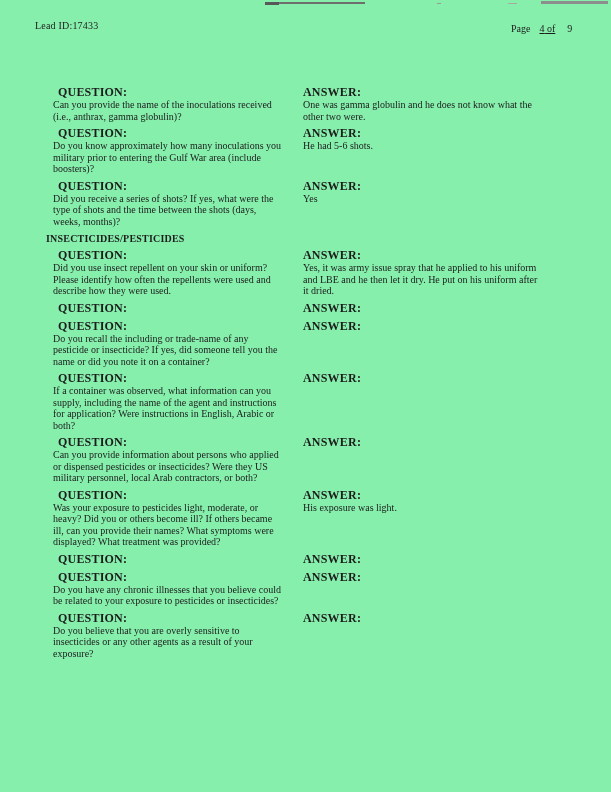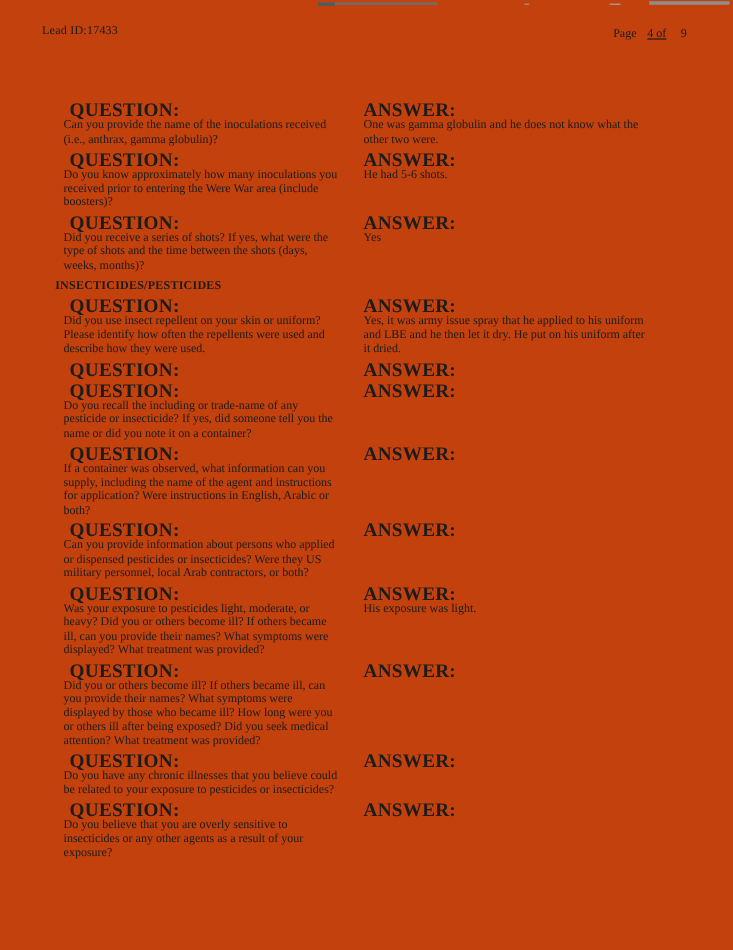--- a/index.html
+++ b/index.html
@@ -7,7 +7,7 @@
     position: relative;
     width: 611px;
     height: 792px;
-    background: #c2410c;
+    background: #86efac;
     font-family: "Liberation Serif", "DejaVu Serif", serif;
     color: #1c1c1c;
     overflow: hidden;

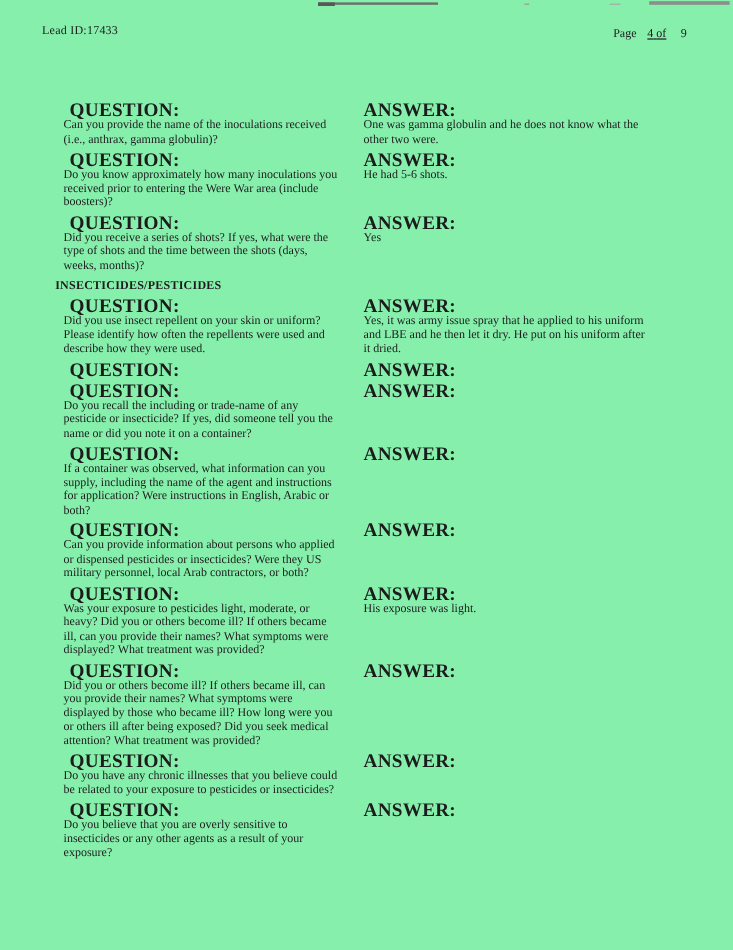--- a/index.html
+++ b/index.html
@@ -40,7 +40,7 @@
   .q-col { width: 250px; flex: none; }
   .a-col { flex: 1; min-width: 0; }
   .block-heading {
-    font-weight: bold; font-size: 16px; line-height: 13px;
+    font-weight: bold; font-size: 12px; line-height: 13px;
     letter-spacing: 0.2px;
   }
   .q-col .block-heading { padding-left: 5px; }

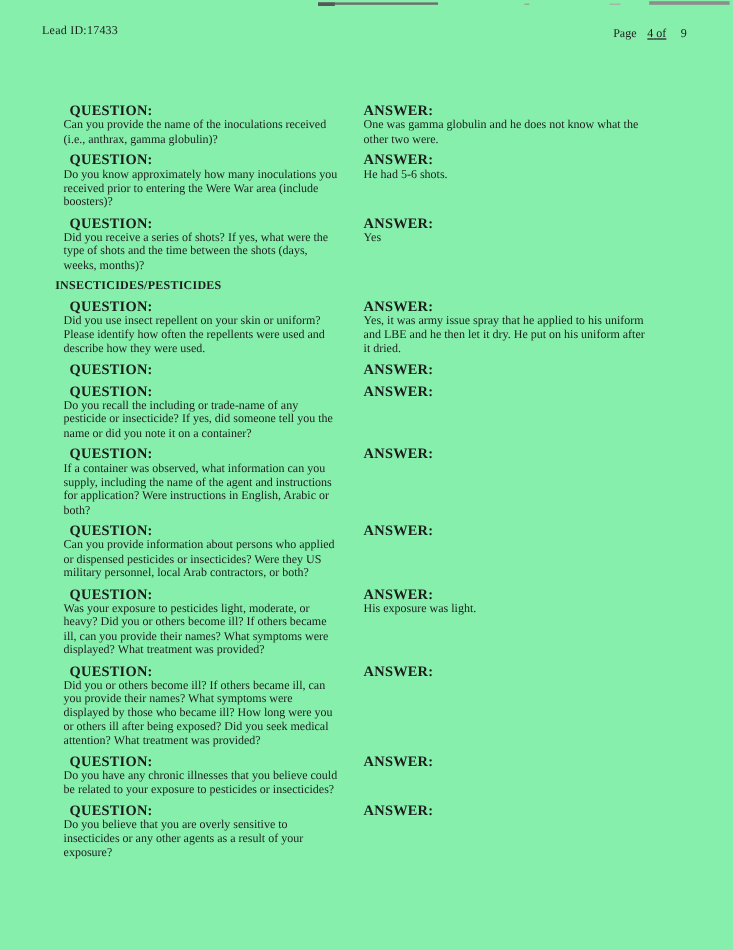--- a/index.html
+++ b/index.html
@@ -86,7 +86,7 @@
       <div class="q-col">
         <div class="block-heading">QUESTION:</div>
         <div class="block-body">Do you know approximately how many inoculations you
-received prior to entering the Were War area (include
+military prior to entering the Gulf War area (include
 boosters)?</div>
       </div>
       <div class="a-col">

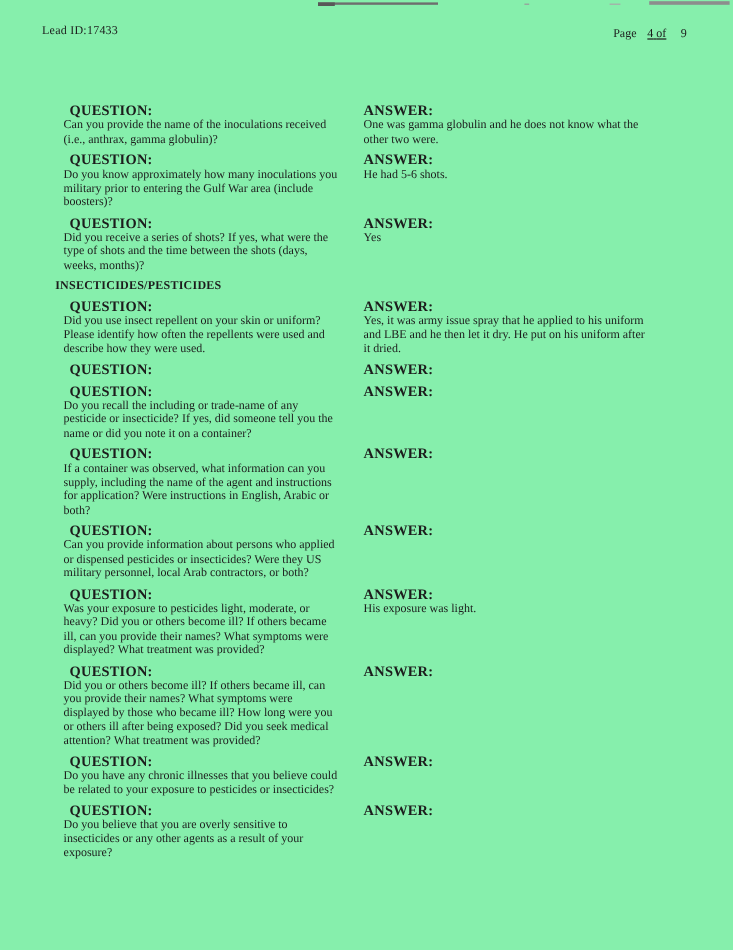--- a/index.html
+++ b/index.html
@@ -192,11 +192,6 @@
     <div class="qa-row">
       <div class="q-col">
         <div class="block-heading">QUESTION:</div>
-        <div class="block-body">Did you or others become ill?  If others became ill, can
-you provide their names?  What symptoms were
-displayed by those who became ill?  How long were you
-or others ill after being exposed?  Did you seek medical
-attention?  What treatment was provided?</div>
       </div>
       <div class="a-col">
         <div class="block-heading">ANSWER:</div>

